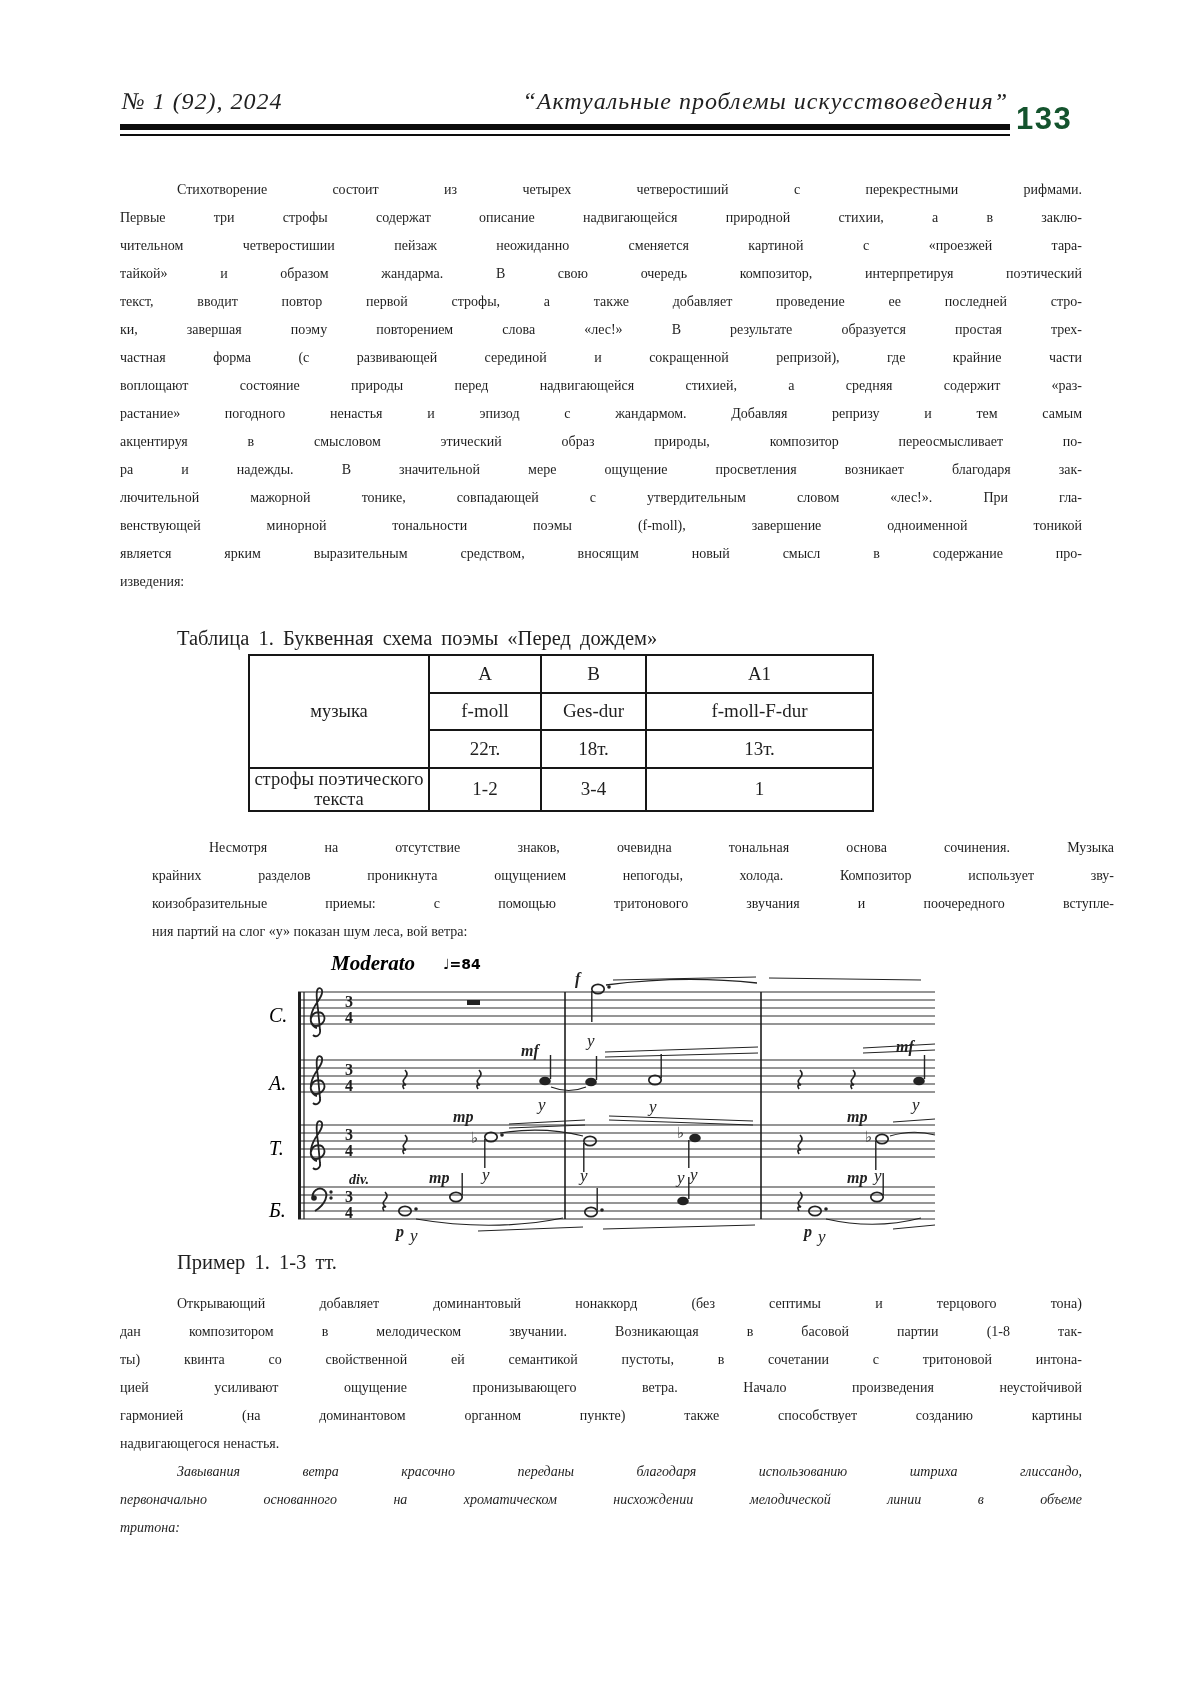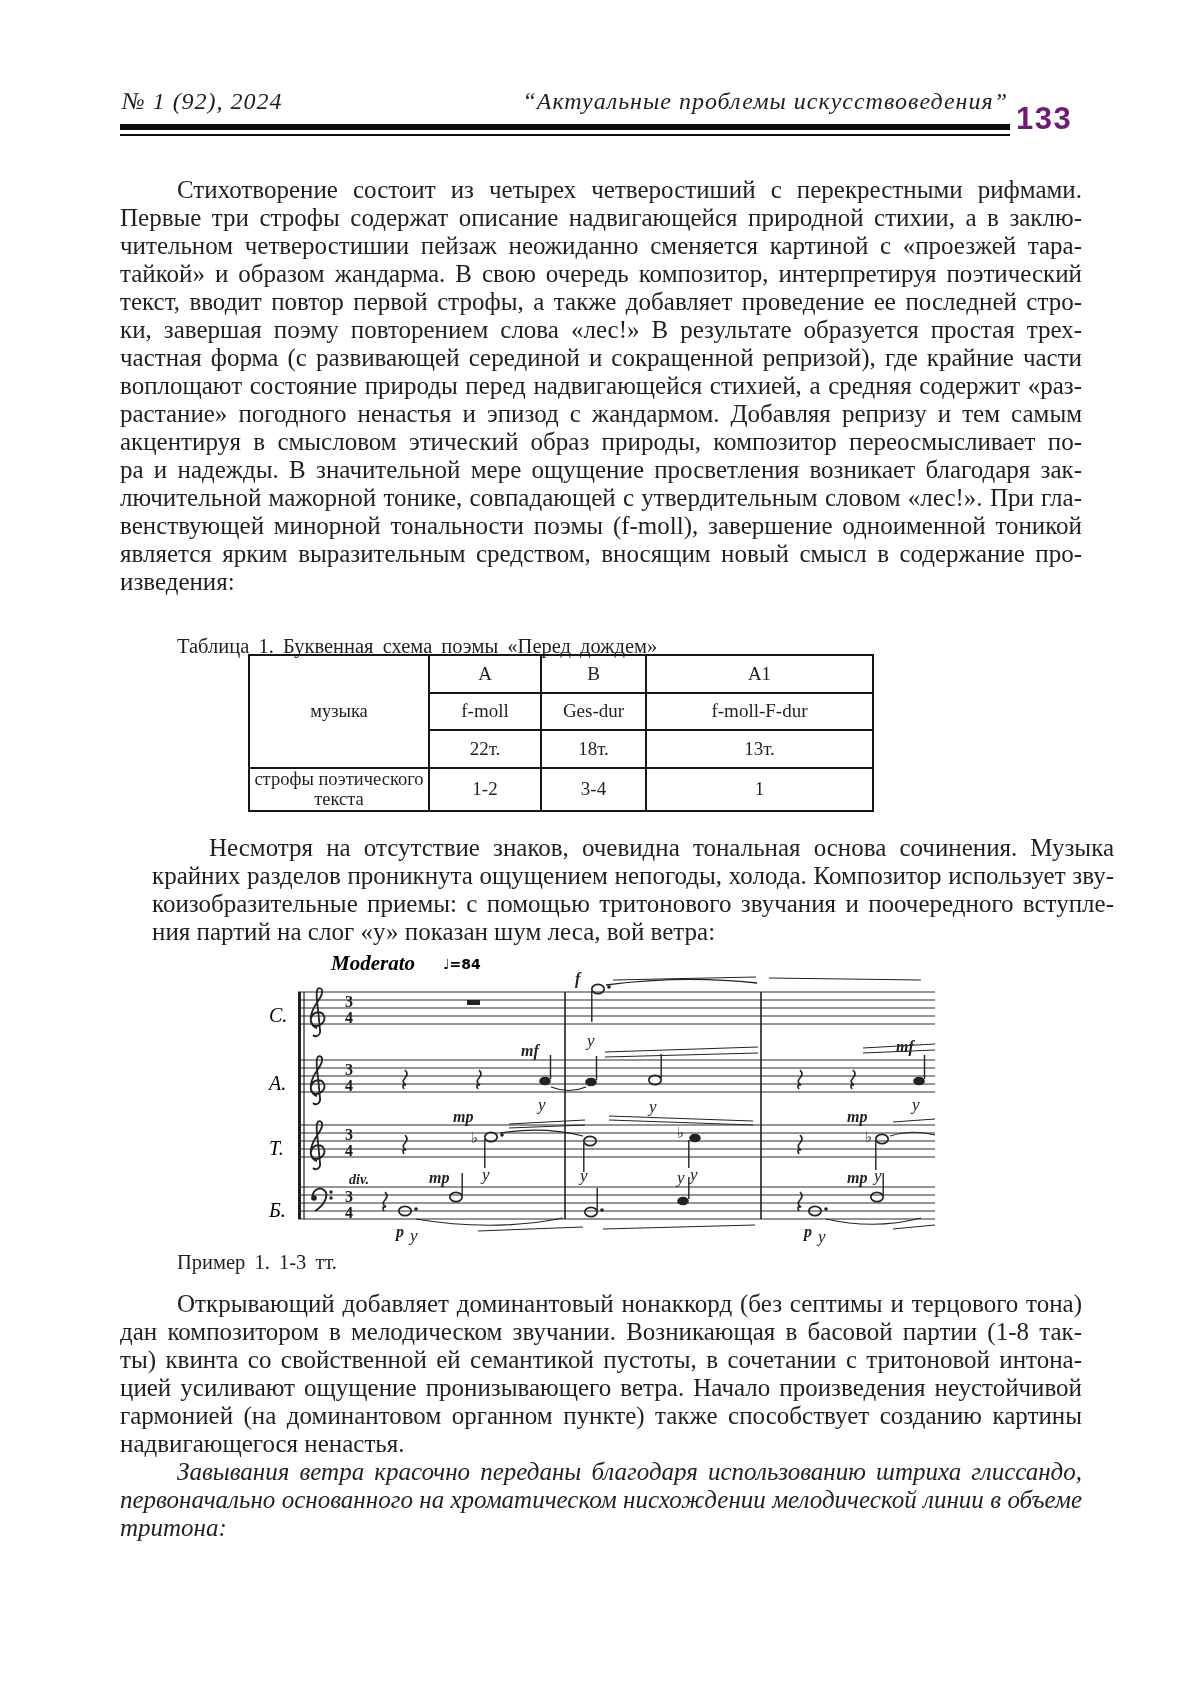--- a/index.html
+++ b/index.html
@@ -18,7 +18,7 @@
   .hdr-journal{left:120px;top:88px;width:888px;text-align:right;font-style:italic;font-size:24px;letter-spacing:1px;}
   .rule-thick{left:120px;top:124px;width:890px;height:6px;background:#0d0d0d;}
   .rule-thin{left:120px;top:134px;width:890px;height:2px;background:#0d0d0d;}
-  .pagenum{left:1016px;top:101px;font-family:"Liberation Sans",sans-serif;font-weight:bold;font-size:31px;letter-spacing:1.5px;color:#701a75;}
+  .pagenum{left:1016px;top:101px;font-family:"Liberation Sans",sans-serif;font-weight:bold;font-size:31px;letter-spacing:1.5px;color:#14532d;}
 
   
   .para{width:962px;font-size:25px;line-height:28px;}

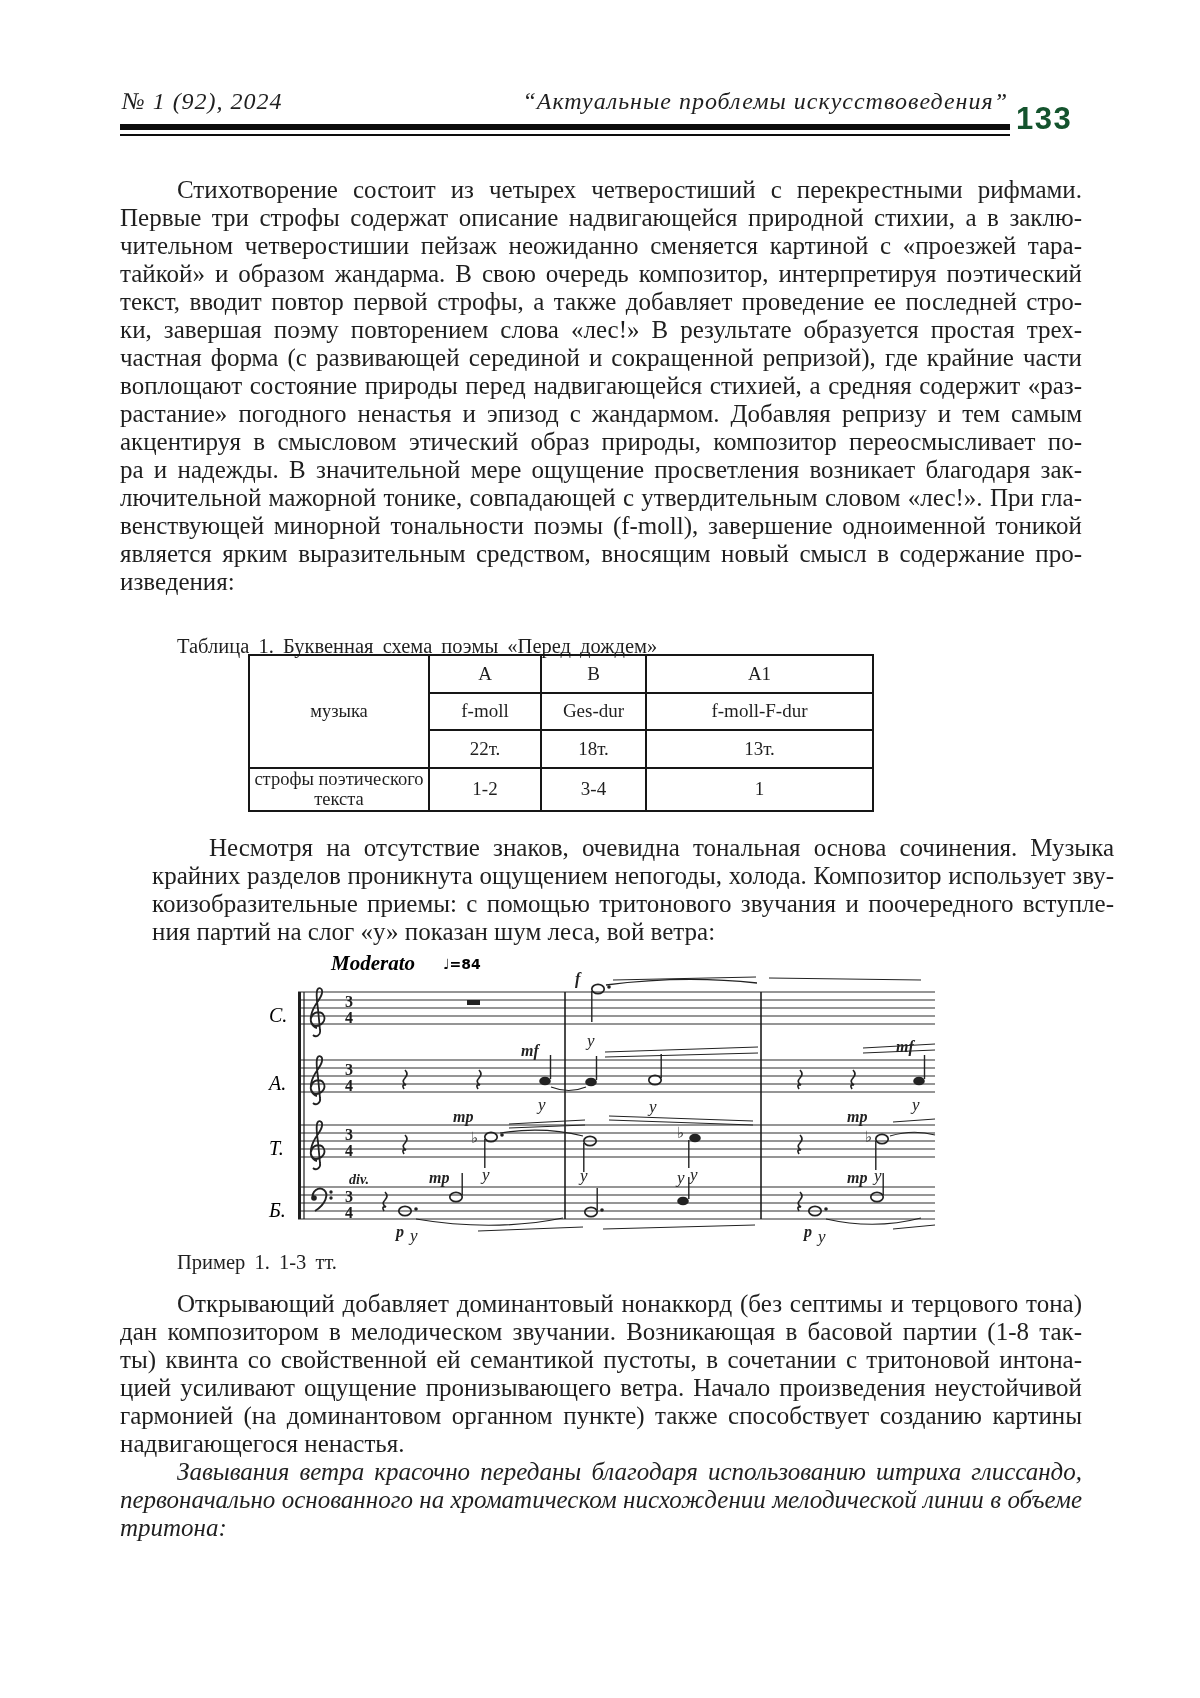--- a/index.html
+++ b/index.html
@@ -21,7 +21,7 @@
   .pagenum{left:1016px;top:101px;font-family:"Liberation Sans",sans-serif;font-weight:bold;font-size:31px;letter-spacing:1.5px;color:#14532d;}
 
   
-  .para{width:962px;font-size:25px;line-height:28px;}
+  .para{width:962px;font-size:14px;line-height:28px;}
   .jline{height:28px;text-align:justify;text-align-last:justify;}
   .jline-last{text-align-last:left;}
   .para .jline:first-child{text-indent:57px;}

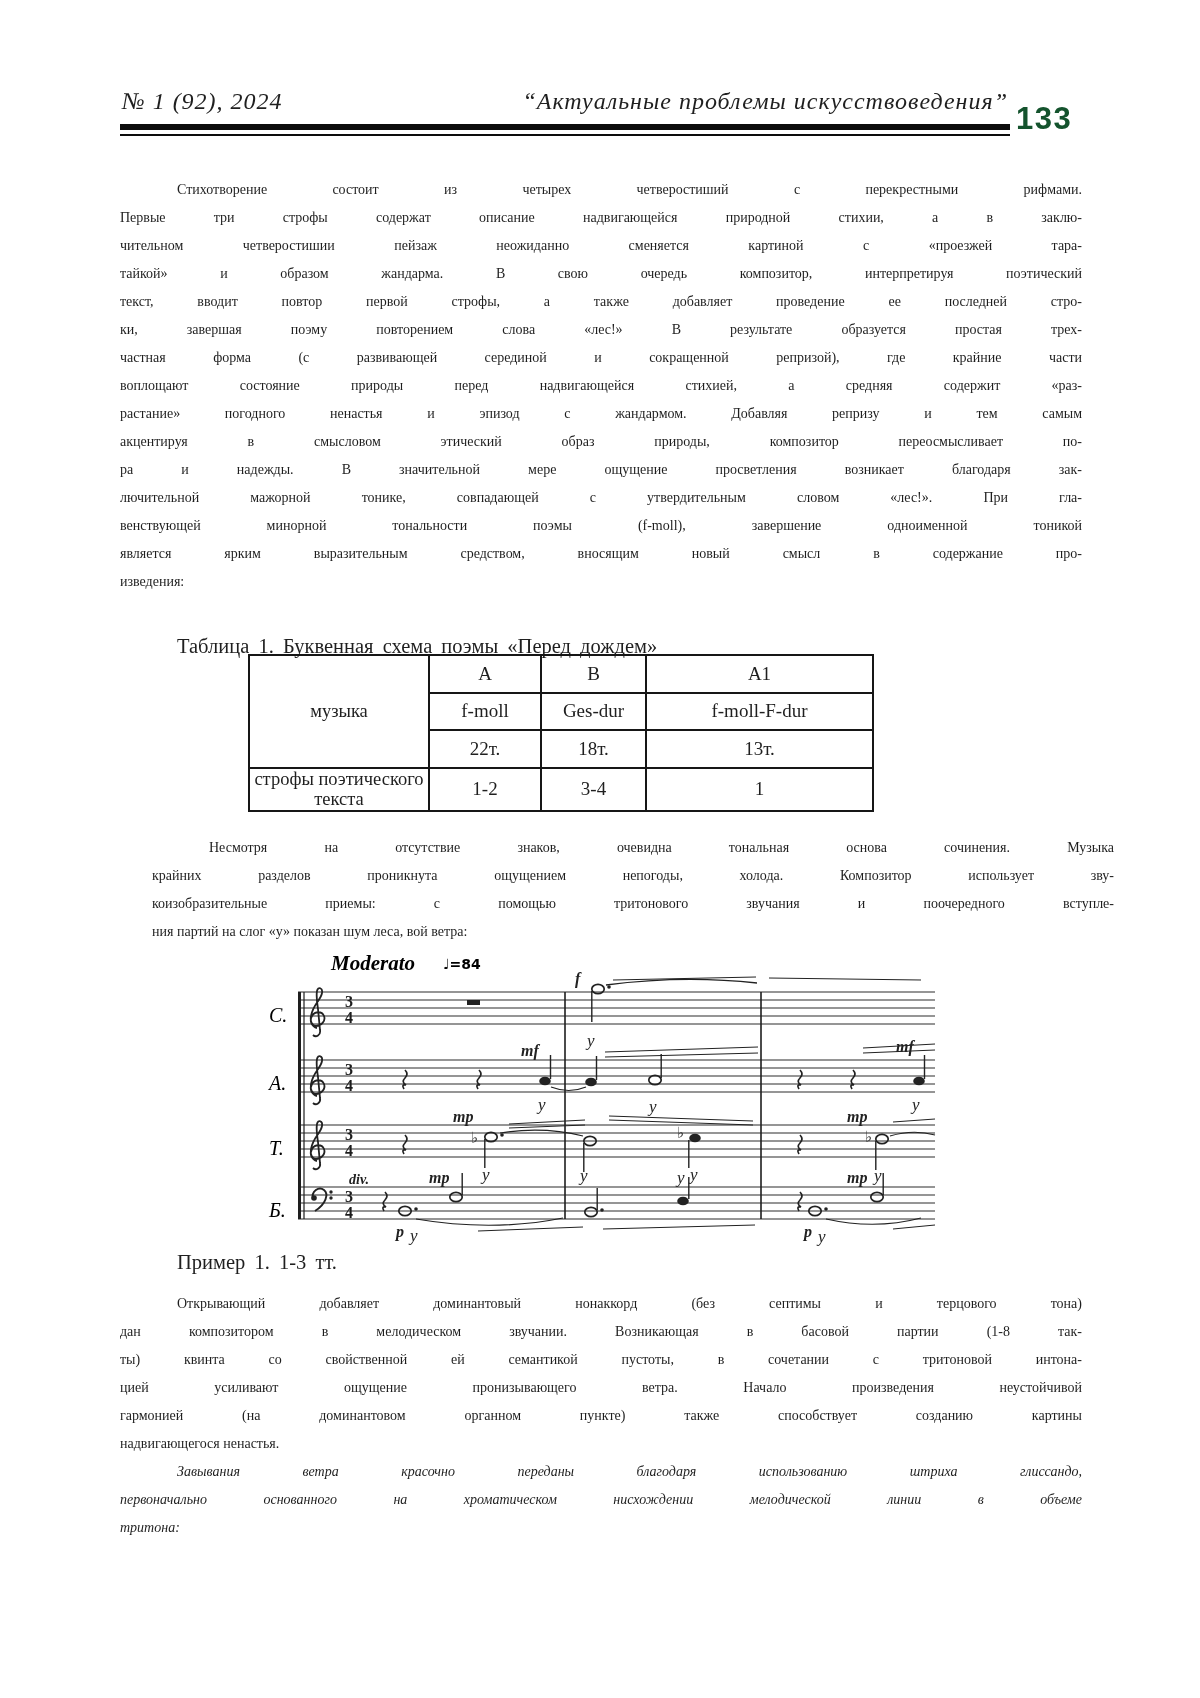--- a/index.html
+++ b/index.html
@@ -69,7 +69,7 @@
     <div class="jline jline-last">изведения:</div>
   </div>
 
-<div class="abs capline" style="left:120px;top:624px;margin-top:8px;">Таблица 1. Буквенная схема поэмы «Перед дождем»</div>
+<div class="abs capline" style="left:120px;top:624px;">Таблица 1. Буквенная схема поэмы «Перед дождем»</div>
 
 <table class="abs schema-table" style="left:248px;top:654px;">
   <colgroup>

